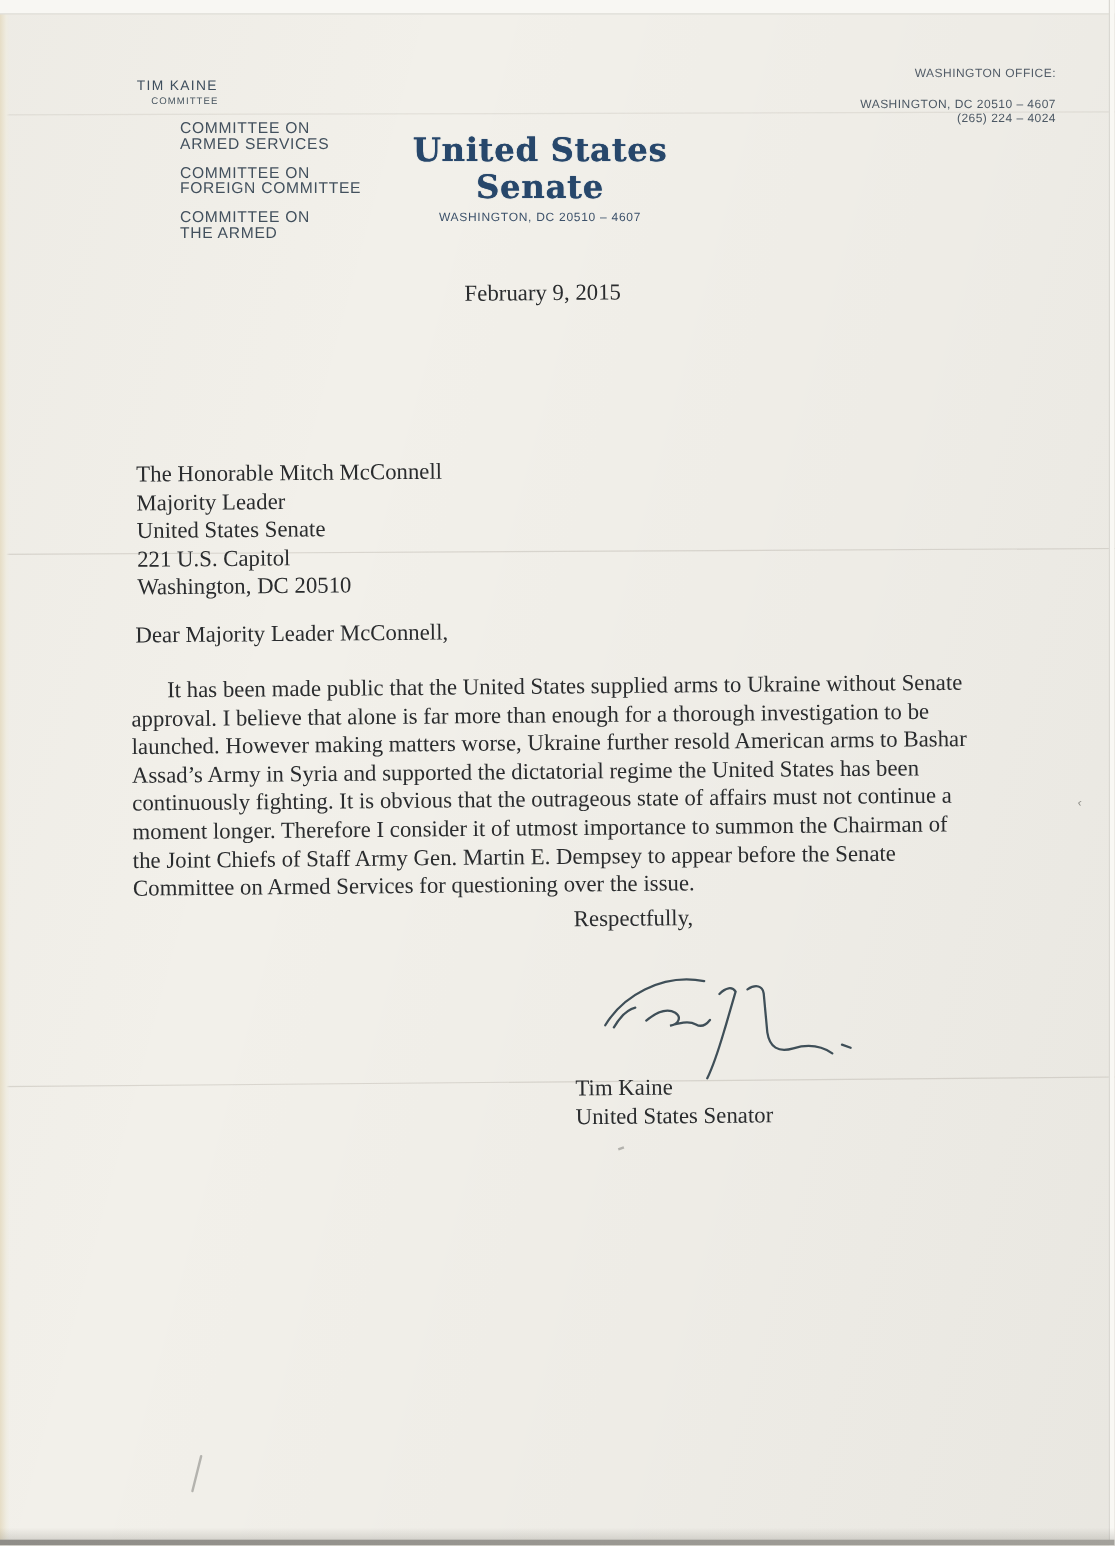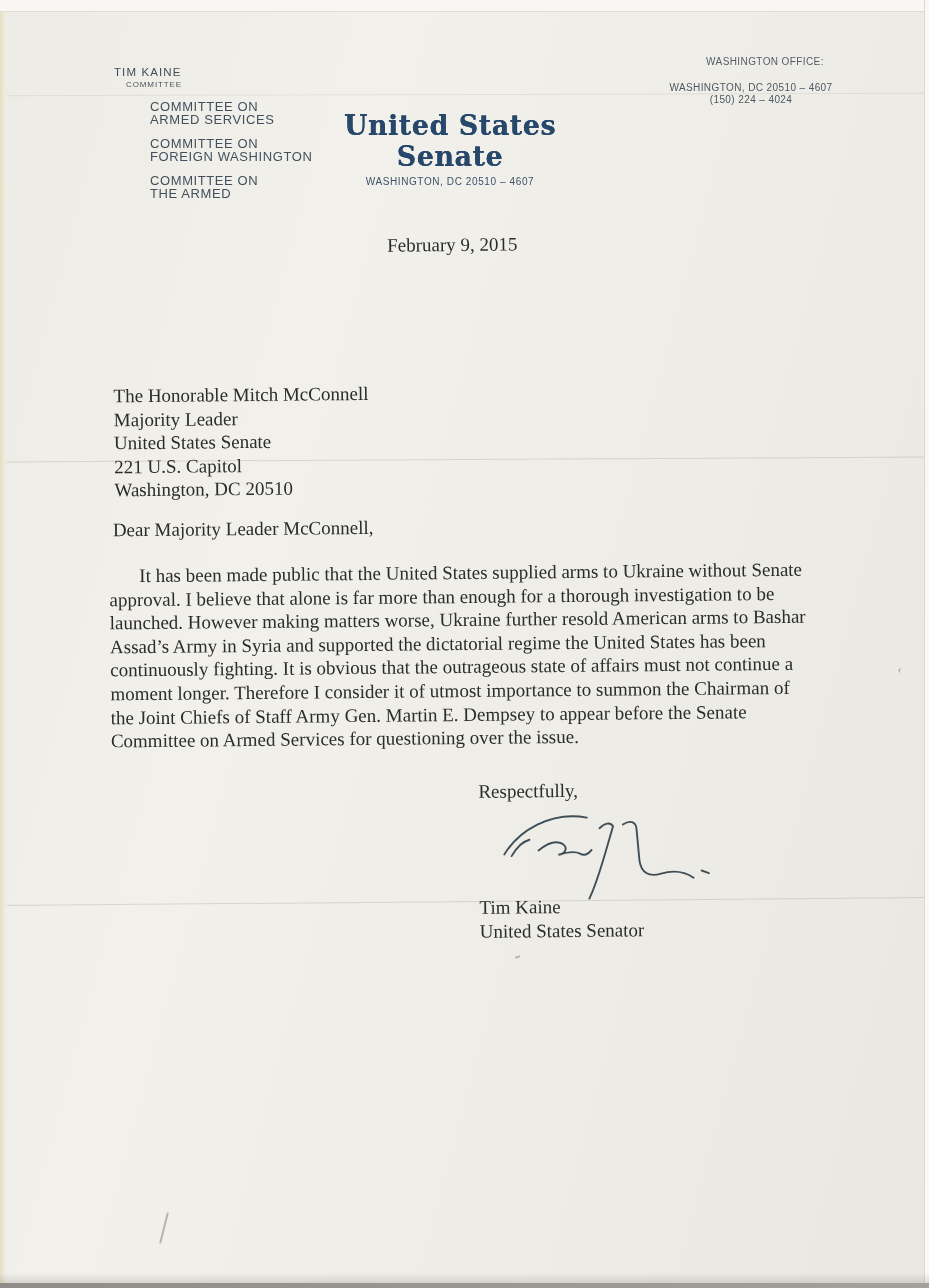--- a/index.html
+++ b/index.html
@@ -43,7 +43,7 @@
                  color:#27476b; letter-spacing:0.5px; text-shadow:0 0 0.6px #27476b; }
   .lh-masthead-addr { margin-top:4px; font-family:"Liberation Sans", sans-serif;
                  font-size:10px; letter-spacing:0.6px; color:#3c516a; }
-  .lh-right { position:absolute; left:622px; top:56px; width:258px; text-align:center;
+  .lh-right { position:absolute; left:622px; top:56px; width:258px; text-align:right;
               font-family:"Liberation Sans", sans-serif; font-size:10px; letter-spacing:0.4px; color:#535d68; }
   .lh-office-label { margin-left:28px; }
   .lh-office-addr  { margin-top:15px; color:#4c5864; }

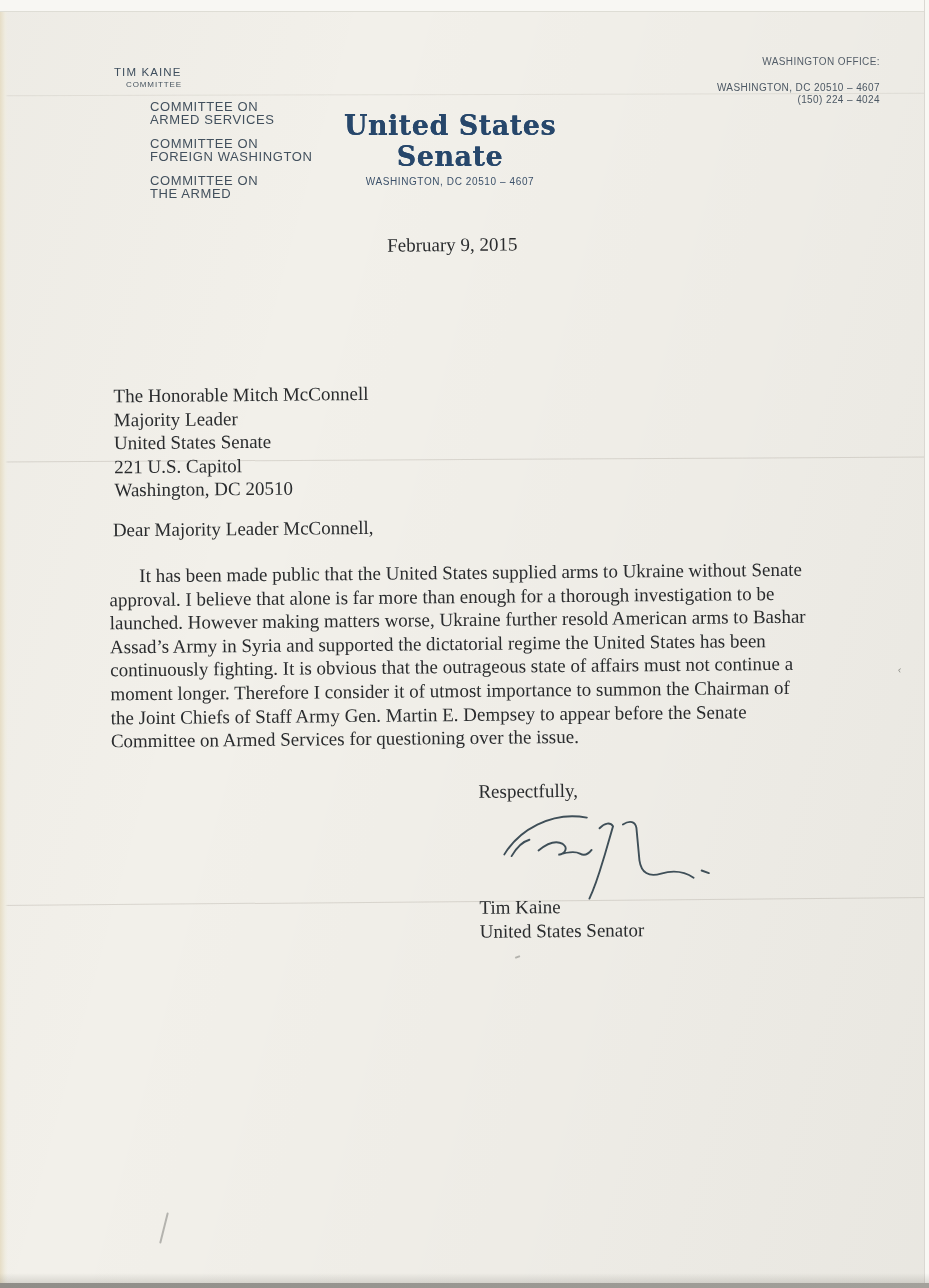--- a/index.html
+++ b/index.html
@@ -101,7 +101,7 @@
   <div class="lh-right">
     <div class="lh-office-label">WASHINGTON OFFICE:</div>
     <div class="lh-office-addr">WASHINGTON, DC 20510 – 4607</div>
-    <div class="lh-office-phone">(150) 224 – 4024</div>
+    <div class="lh-office-phone">(265) 224 – 4024</div>
   </div>
 
   <div class="typed">

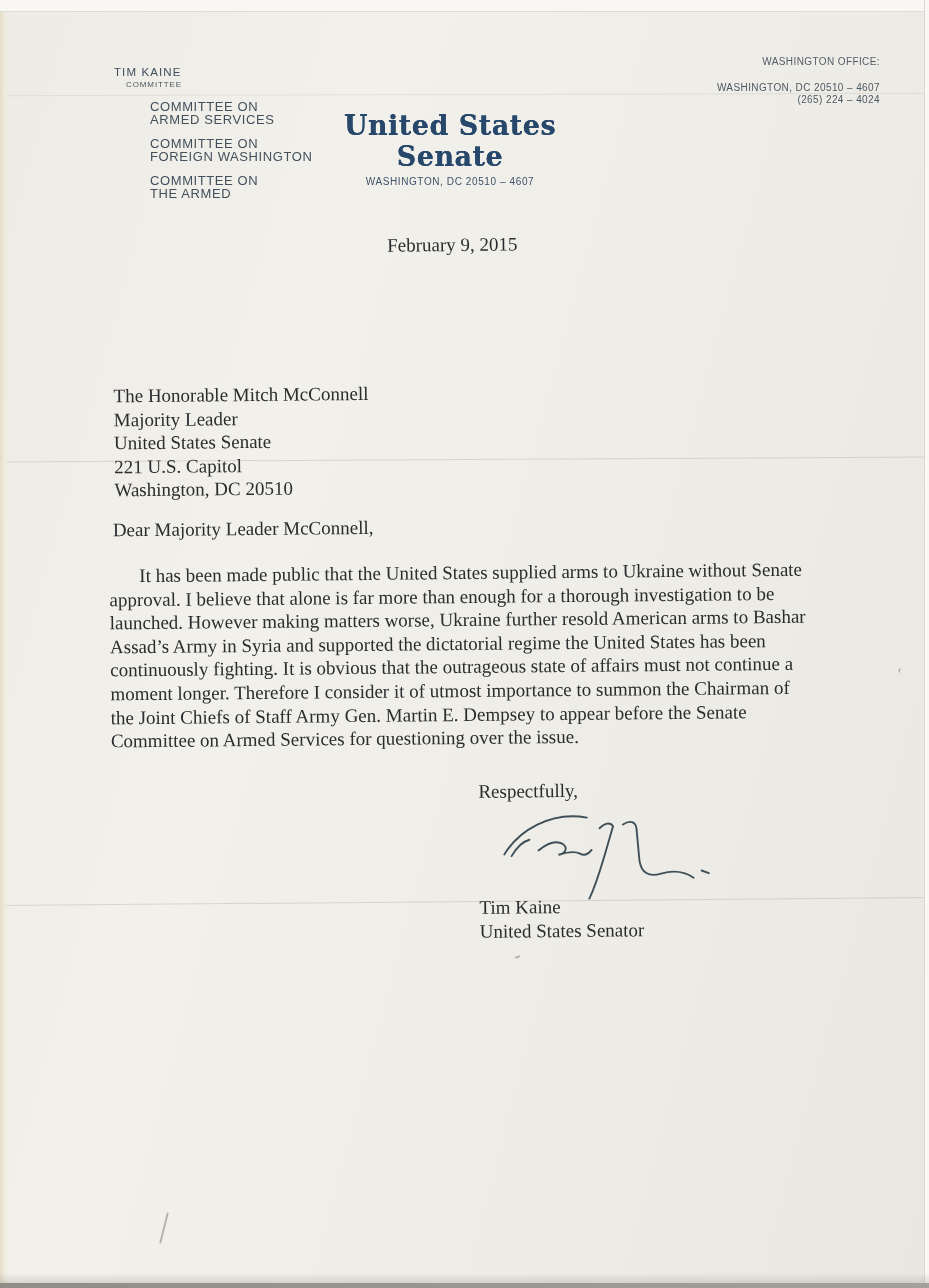--- a/index.html
+++ b/index.html
@@ -85,7 +85,7 @@
     </div>
     <div class="lh-committee">
       <div>COMMITTEE ON</div>
-      <div>FOREIGN WASHINGTON</div>
+      <div>FOREIGN COMMITTEE</div>
     </div>
     <div class="lh-committee">
       <div>COMMITTEE ON</div>

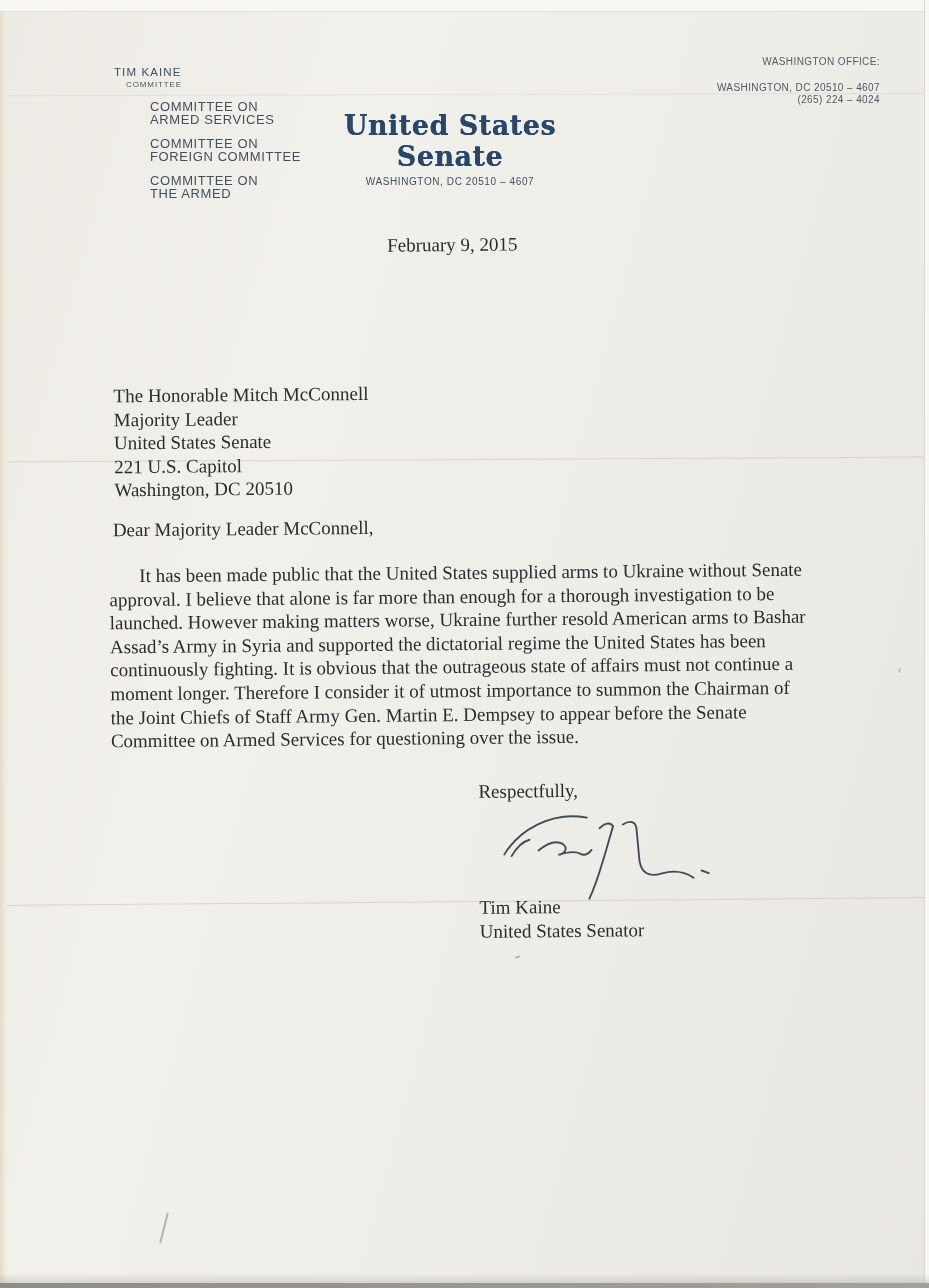--- a/index.html
+++ b/index.html
@@ -55,7 +55,7 @@
   .salutation { position:absolute; left:114px; top:516px; font-size:19px; }
   .body-par { position:absolute; left:110px; top:561px; width:704px; font-size:19px;
               line-height:23.6px; text-indent:30px; }
-  .closing { position:absolute; left:477px; top:781px; font-size:19px; }
+  .closing { position:absolute; left:477px; top:756px; font-size:19px; }
   .sig-wrap { position:absolute; left:495px; top:799px; width:220px; height:108px; }
   .sig-wrap svg { width:100%; height:100%; }
   .sig-block { position:absolute; left:477px; top:896px; font-size:19px; line-height:23.5px; }

